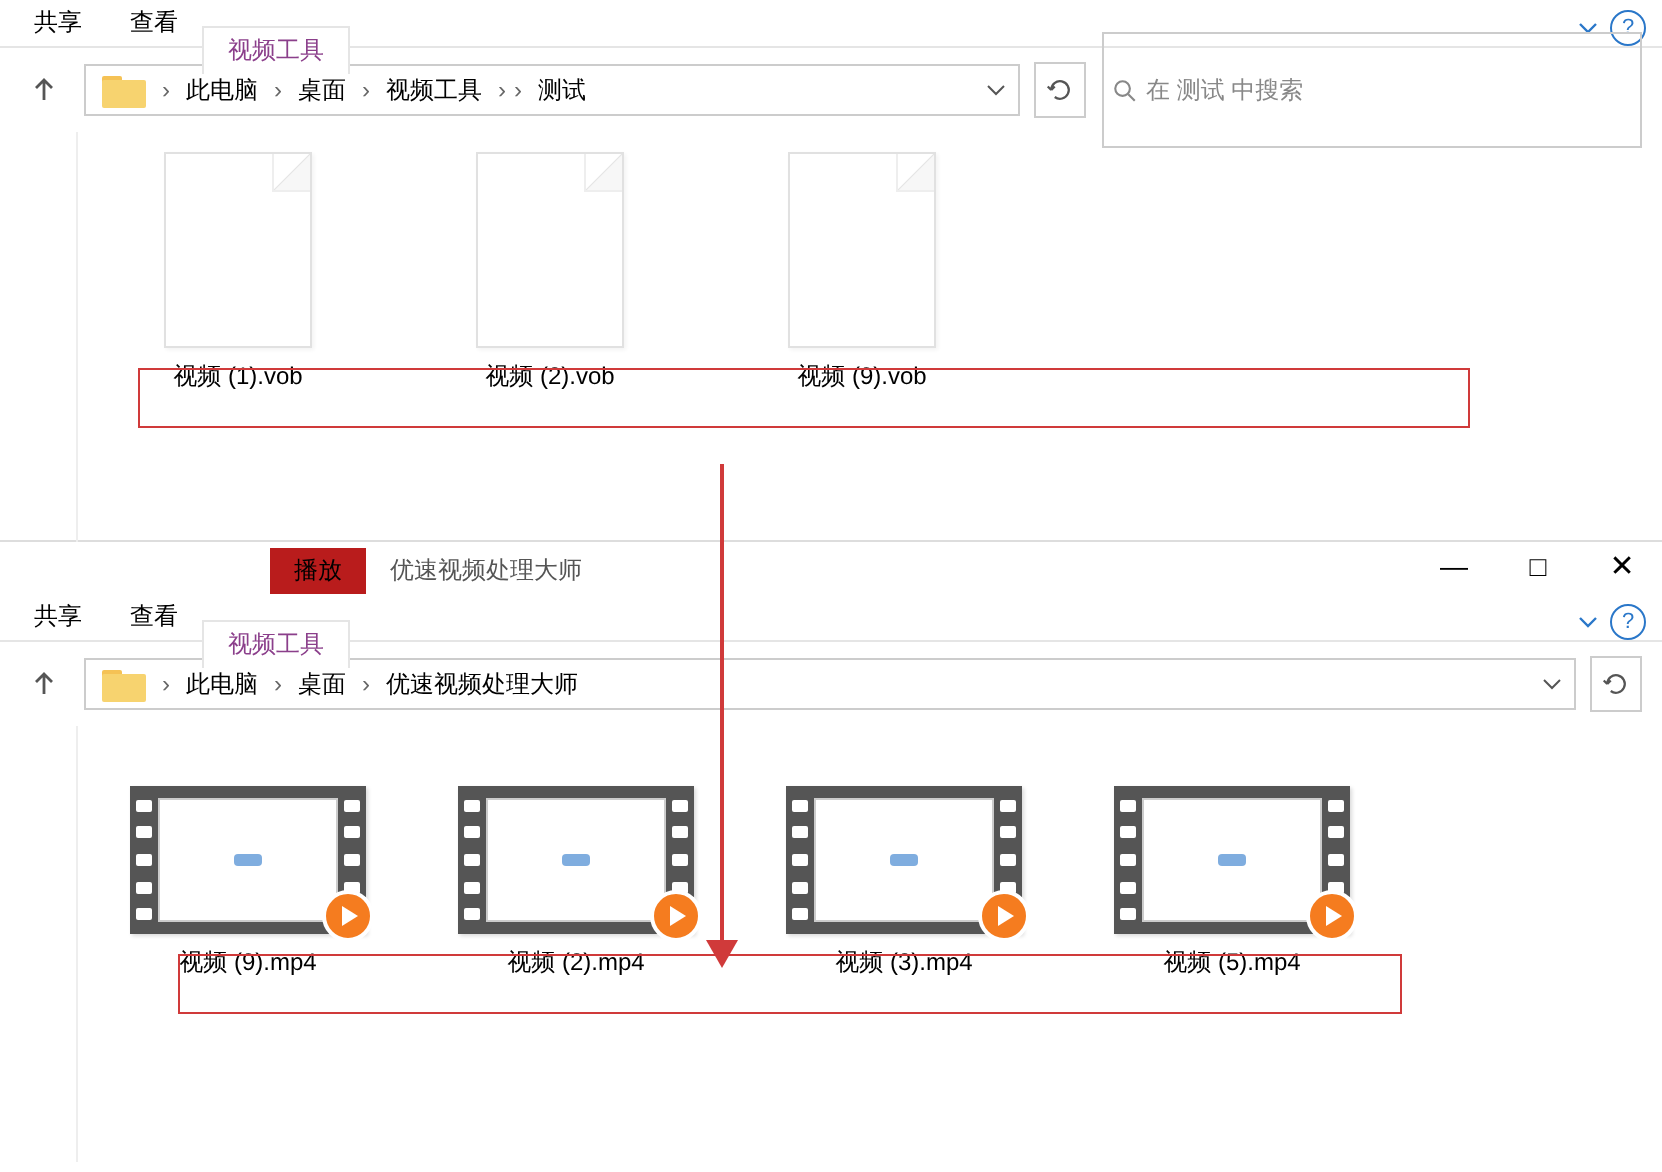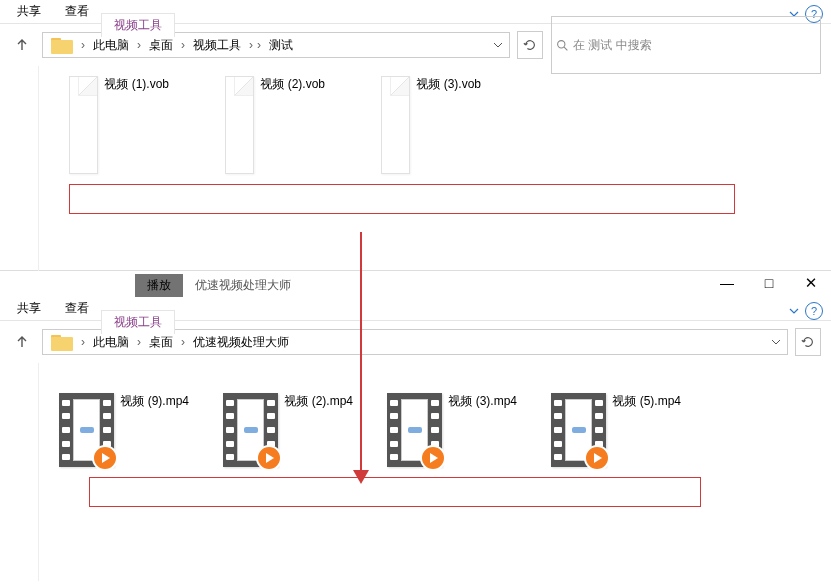--- a/index.html
+++ b/index.html
@@ -43,7 +43,7 @@
   .leftcol{width:38px;border-right:1px solid #eee}
   .files{flex:1;position:relative;padding:10px 30px}
   .filegrid{display:flex;gap:56px}
-  .file{width:100px;display:flex;flex-direction:row;gap:6px}
+  .file{width:100px;display:flex;flex-direction:column;align-items:center;gap:6px}
   .fname{font-size:12px;white-space:nowrap}
 
   

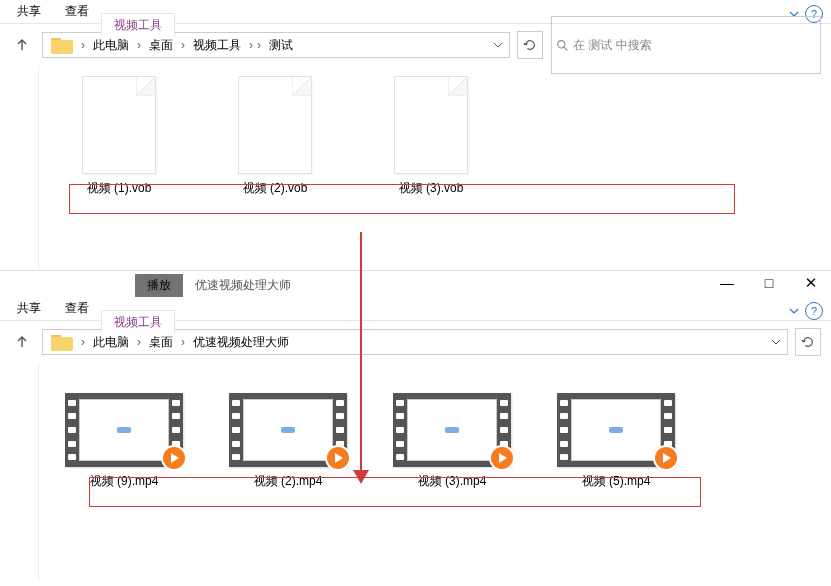--- a/index.html
+++ b/index.html
@@ -145,7 +145,7 @@
         </div>
         <div class="file">
           <div class="paper"></div>
-          <span class="fname">视频 (3).vob</span>
+          <span class="fname">视频 (9).vob</span>
         </div>
       </div>
       <div class="redbox" style="left:30px;top:118px;width:664px;height:28px"></div>

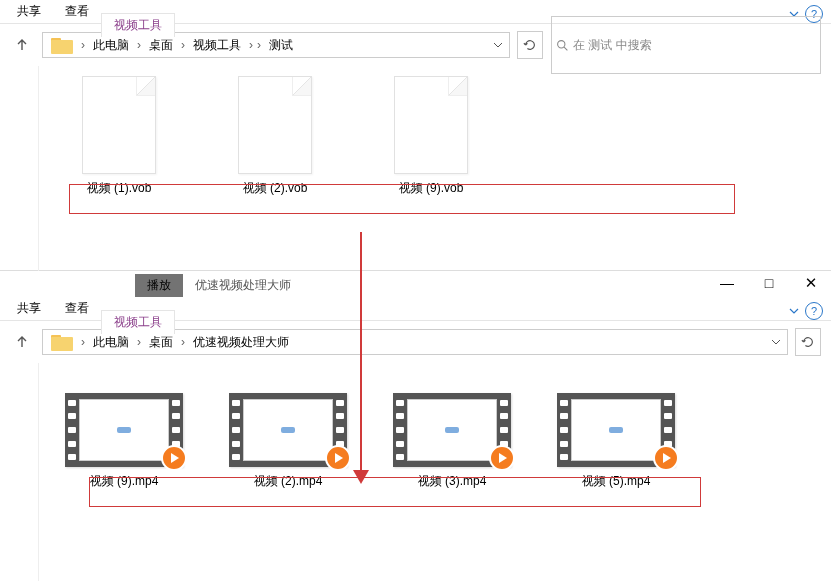--- a/index.html
+++ b/index.html
@@ -11,7 +11,7 @@
   .tabs{display:flex;align-items:flex-end;height:23px;border-bottom:1px solid #e5e5e5;padding-left:5px;gap:0}
   .tab{height:23px;line-height:23px;padding:0 12px;font-size:12px;cursor:default}
   .tab.active{background:#fff;border:1px solid #e5e5e5;border-bottom:none;position:relative;top:14px}
-  .tab.pink{background:#737373}
+  .tab.pink{background:#b91c1c}
   .tab.tool{color:#8b3f8b}
   .tabs-right{margin-left:auto;display:flex;align-items:center;padding-right:8px;gap:6px}
   .help-circle{width:16px;height:16px;border:1px solid #2a77c9;border-radius:50%;color:#2a77c9;display:flex;align-items:center;justify-content:center;font-size:11px}

